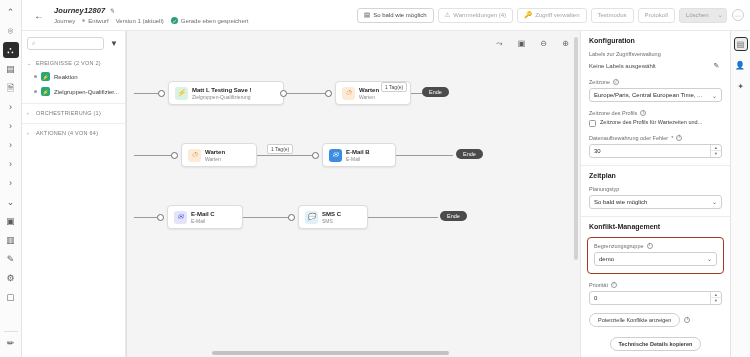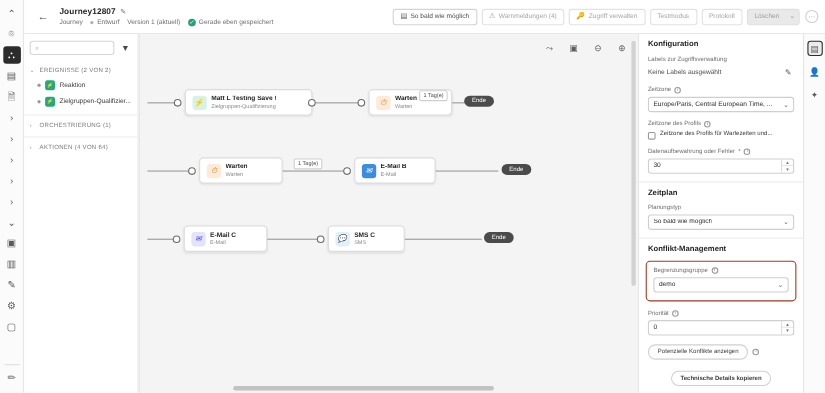--- a/index.html
+++ b/index.html
@@ -33,7 +33,7 @@
   .hdr { height:31px; border-bottom:1px solid #e8e8e8; display:flex; align-items:center; padding:0 6px; background:#fff; flex:0 0 31px;}
   .backbtn { width:14px; height:14px; display:flex; align-items:center; justify-content:center; color:#4b4b4b; font-size:10px; margin:0 8px 0 4px;}
   .titlewrap { display:flex; flex-direction:column; justify-content:center; gap:2px; }
-  .t-row1 { display:flex; align-items:center; gap:4px; }
+  .t-row1 { display:flex; align-items:center; gap:4px;font-style:italic; }
   .j-title { font-size:7.5px; font-weight:bold; color:#1f1f1f; letter-spacing:.1px;}
   .pencil { font-size:6.5px; color:#6e6e6e; }
   .t-row2 { display:flex; align-items:center; gap:7px; font-size:6px; color:#6e6e6e; }

